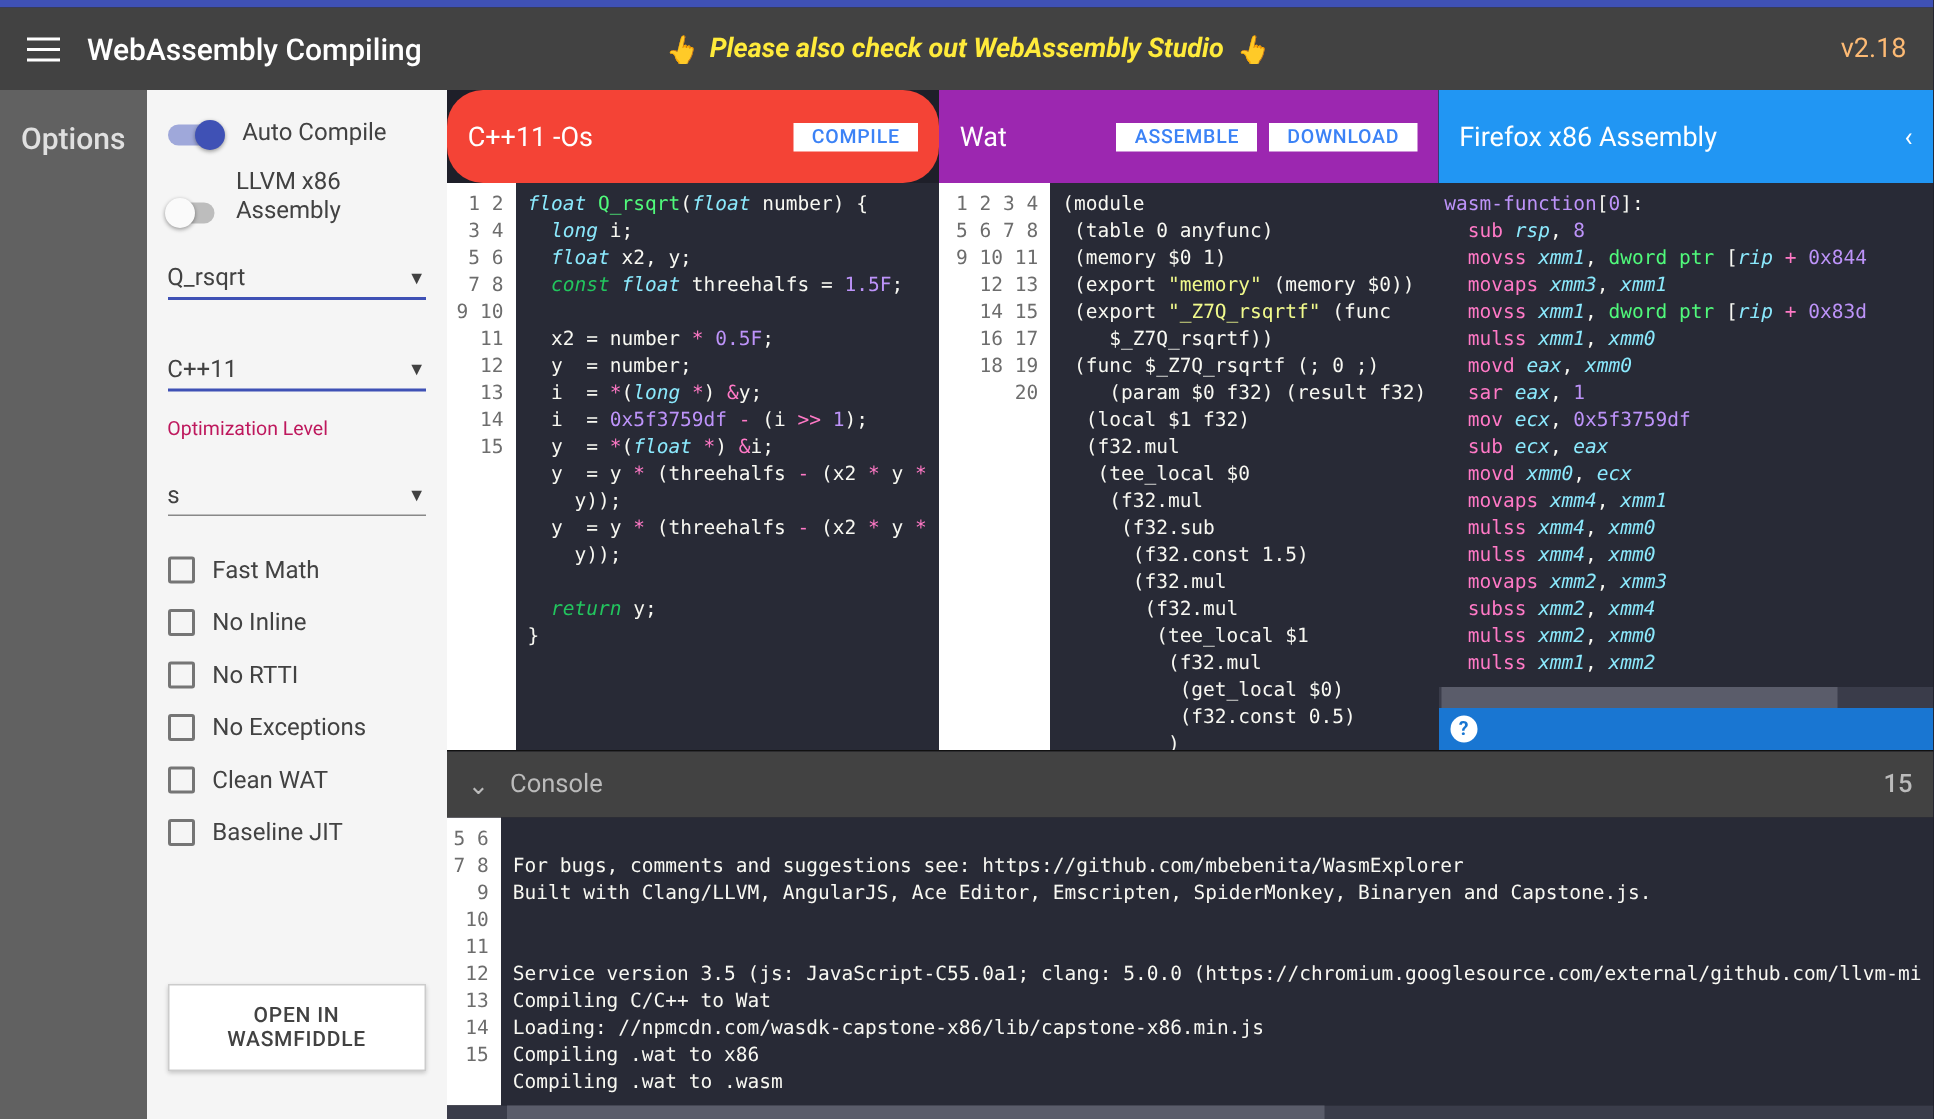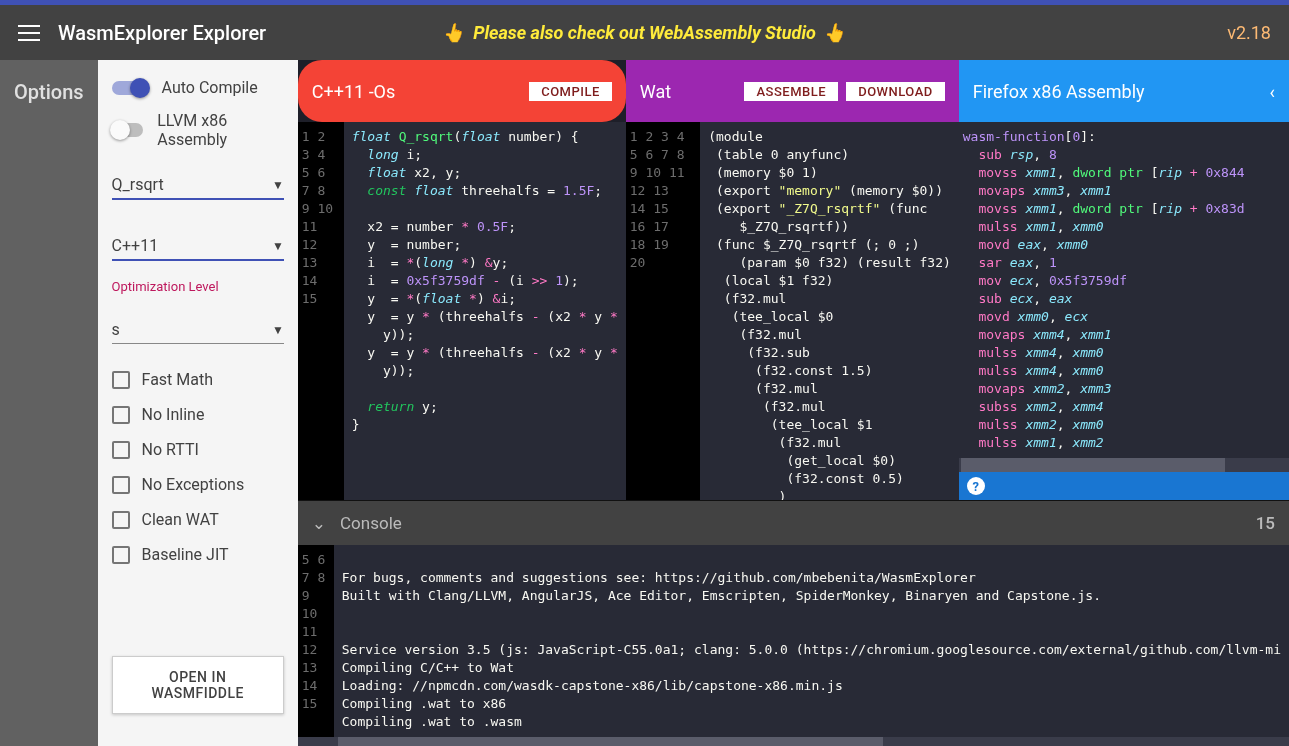--- a/index.html
+++ b/index.html
@@ -98,7 +98,7 @@
       <span></span>
       <span></span>
     </div>
-  <div class="app-title">WasmExplorer Explorer</div>
+  <div class="app-title">WebAssembly Compiling</div>
   <div class="promo">
     <span>👆</span>
     <span>Please also check out WebAssembly Studio</span>

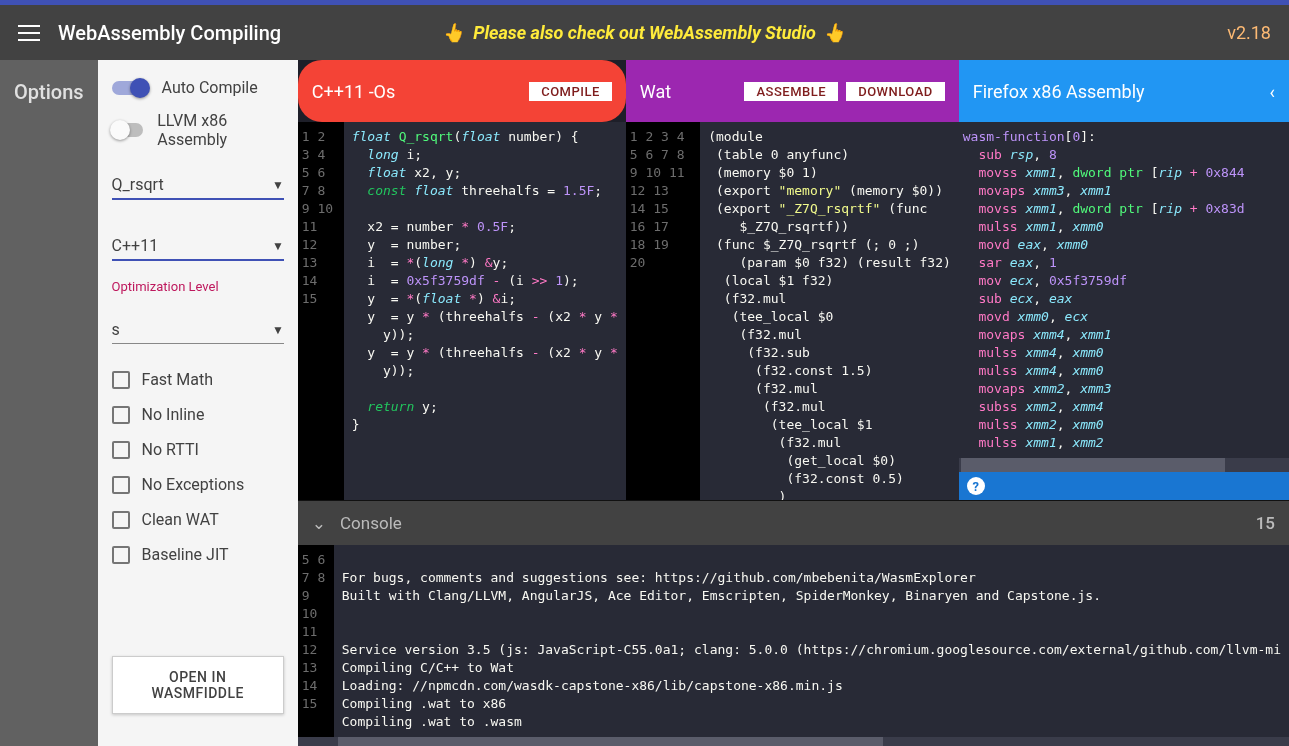--- a/index.html
+++ b/index.html
@@ -32,7 +32,7 @@
 .sidebar { width: 300px; background:#f5f5f5; color:#212121; display:flex; flex-direction:row; }
 .options-header { background:#616161; color:#e0e0e0; padding:20px 14px; font-size:20px; font-weight:500;}
 .options-body { padding: 18px 14px; flex:1; display:flex; flex-direction:column; gap:14px; font-size:16px; color:#424242;}
-.toggle-row { display:flex; align-items:center; gap:14px; }
+.toggle-row { display:flex; align-items:flex-end; gap:14px; }
 .toggle { width:36px; height:14px; border-radius:10px; position:relative; cursor:pointer;}
 .toggle.on { background:#9fa8da;}
 .toggle.off { background:#bdbdbd;}

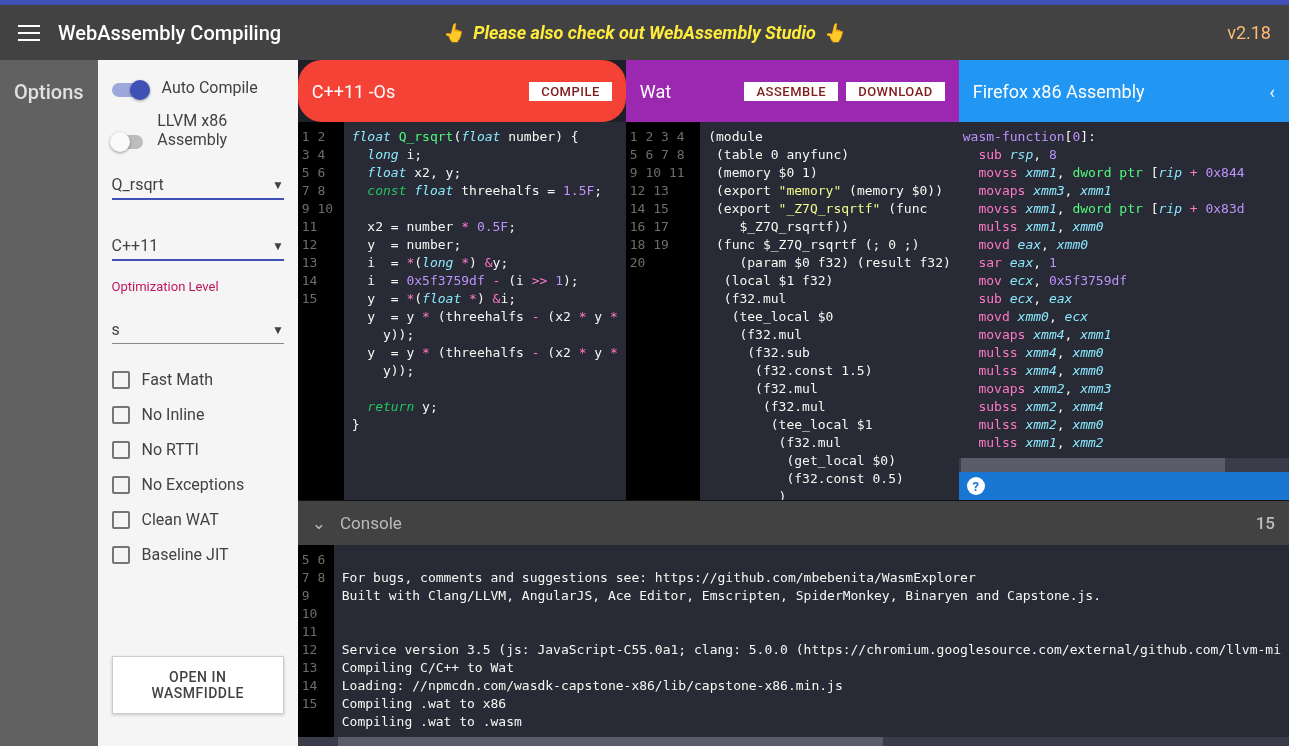--- a/index.html
+++ b/index.html
@@ -56,7 +56,7 @@
 .pane-header.red { background:#f44336;border-radius:24px;}
 .pane-header.purple { background:#9c27b0;}
 .pane-header.blue { background:#2196f3;}
-.hbtn { background:#fff; color:#7f1d1d; padding:2px 12px; font-size:13px; font-weight:500; cursor:pointer; letter-spacing:0.5px;}
+.hbtn { background:#fff; color:#3b82f6; padding:2px 12px; font-size:13px; font-weight:500; cursor:pointer; letter-spacing:0.5px;}
 .spacer { flex:1; }
 .collapse { cursor:pointer; font-size:18px;}
 .editor { flex:1; background:#282a36; display:flex; font-family: "Consolas", "Monaco", monospace; font-size:13px; line-height:18px; overflow:auto;}

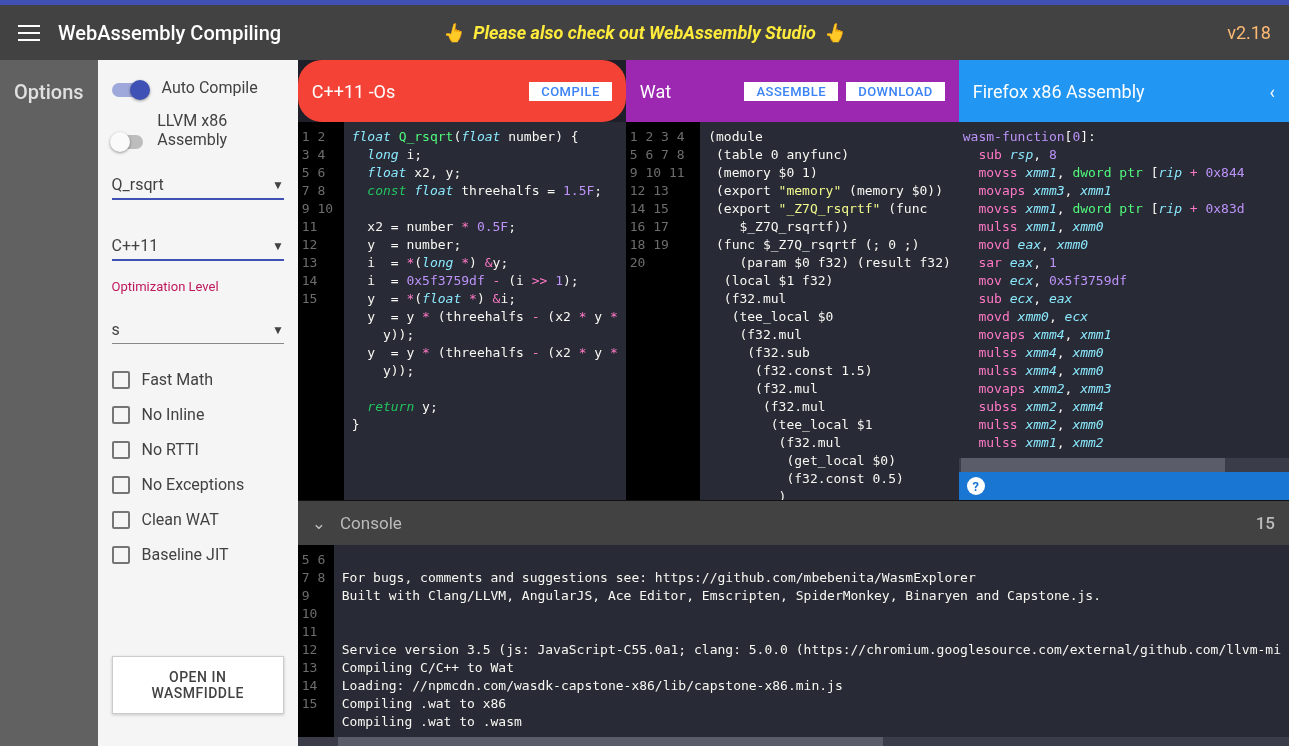--- a/index.html
+++ b/index.html
@@ -60,7 +60,7 @@
 .spacer { flex:1; }
 .collapse { cursor:pointer; font-size:18px;}
 .editor { flex:1; background:#282a36; display:flex; font-family: "Consolas", "Monaco", monospace; font-size:13px; line-height:18px; overflow:auto;}
-.gutter { background:#000000; color:#6d6d6d; text-align:left; padding:6px 8px 6px 4px; user-select:none; min-width:36px;}
+.gutter { background:#ffffff; color:#6d6d6d; text-align:right; padding:6px 8px 6px 4px; user-select:none; min-width:36px;}
 .code { padding:6px 8px; color:#f8f8f2; white-space:pre; flex:1;}
 .help-bar { height:28px; background:#1976d2; display:flex; align-items:center; padding:0 8px;}
 .help-icon { width:18px; height:18px; border-radius:50%; background:#fff; color:#1976d2; display:flex; align-items:center; justify-content:center; font-size:13px; font-weight:700; cursor:pointer;}

